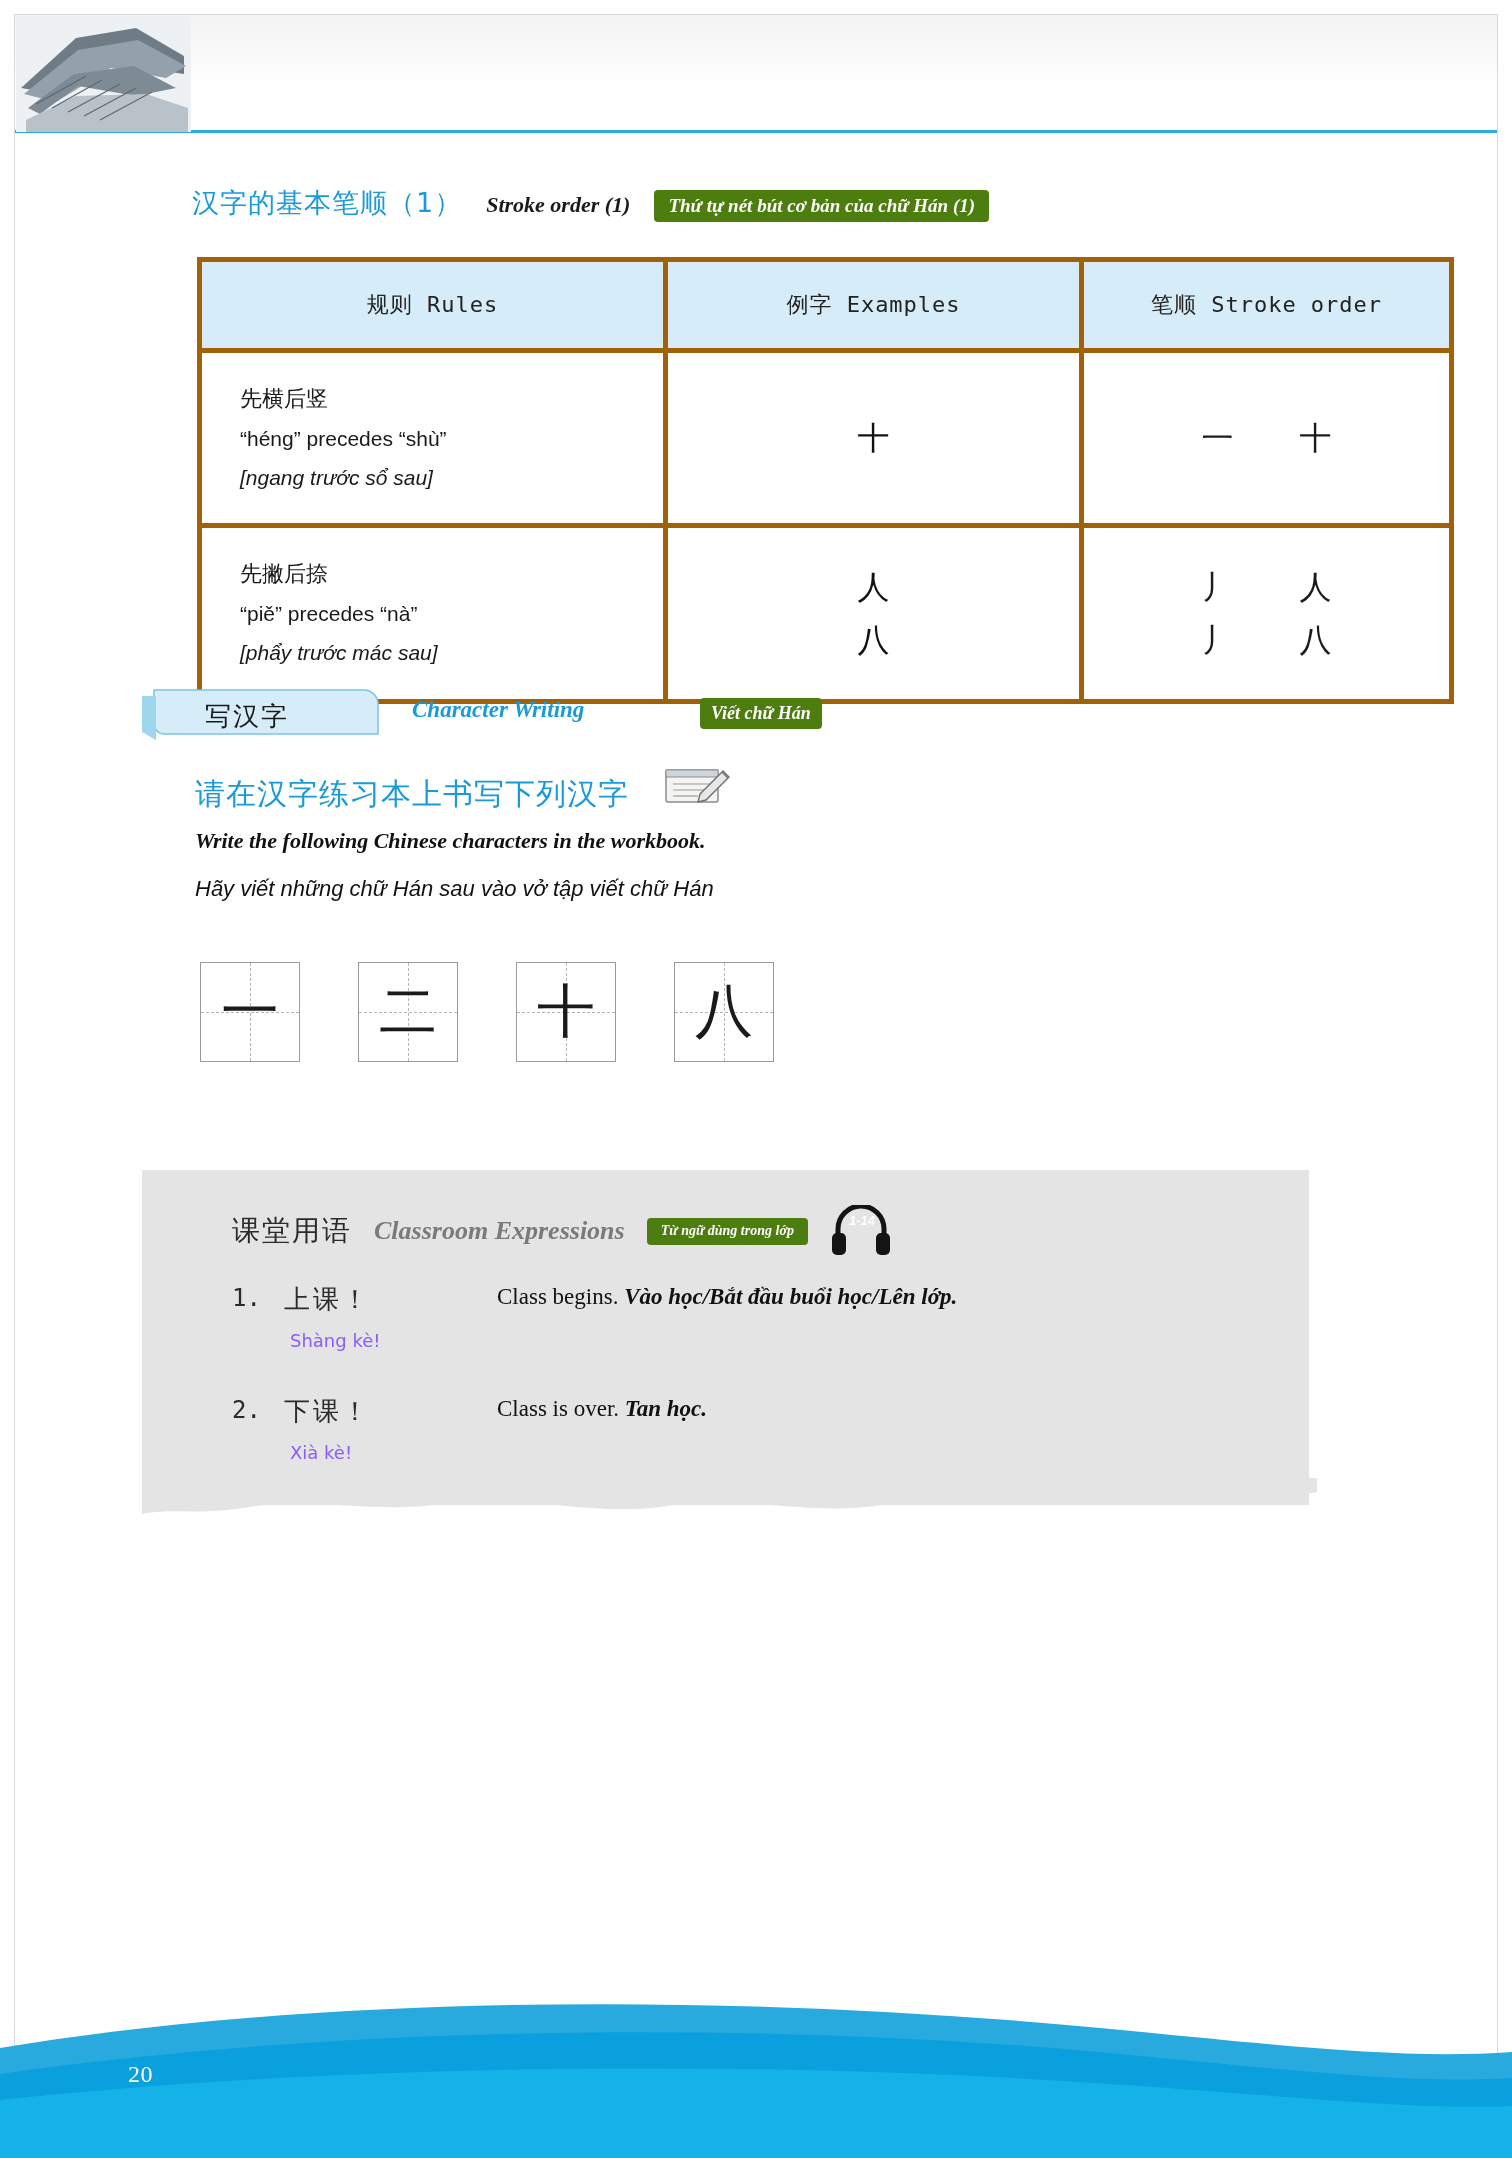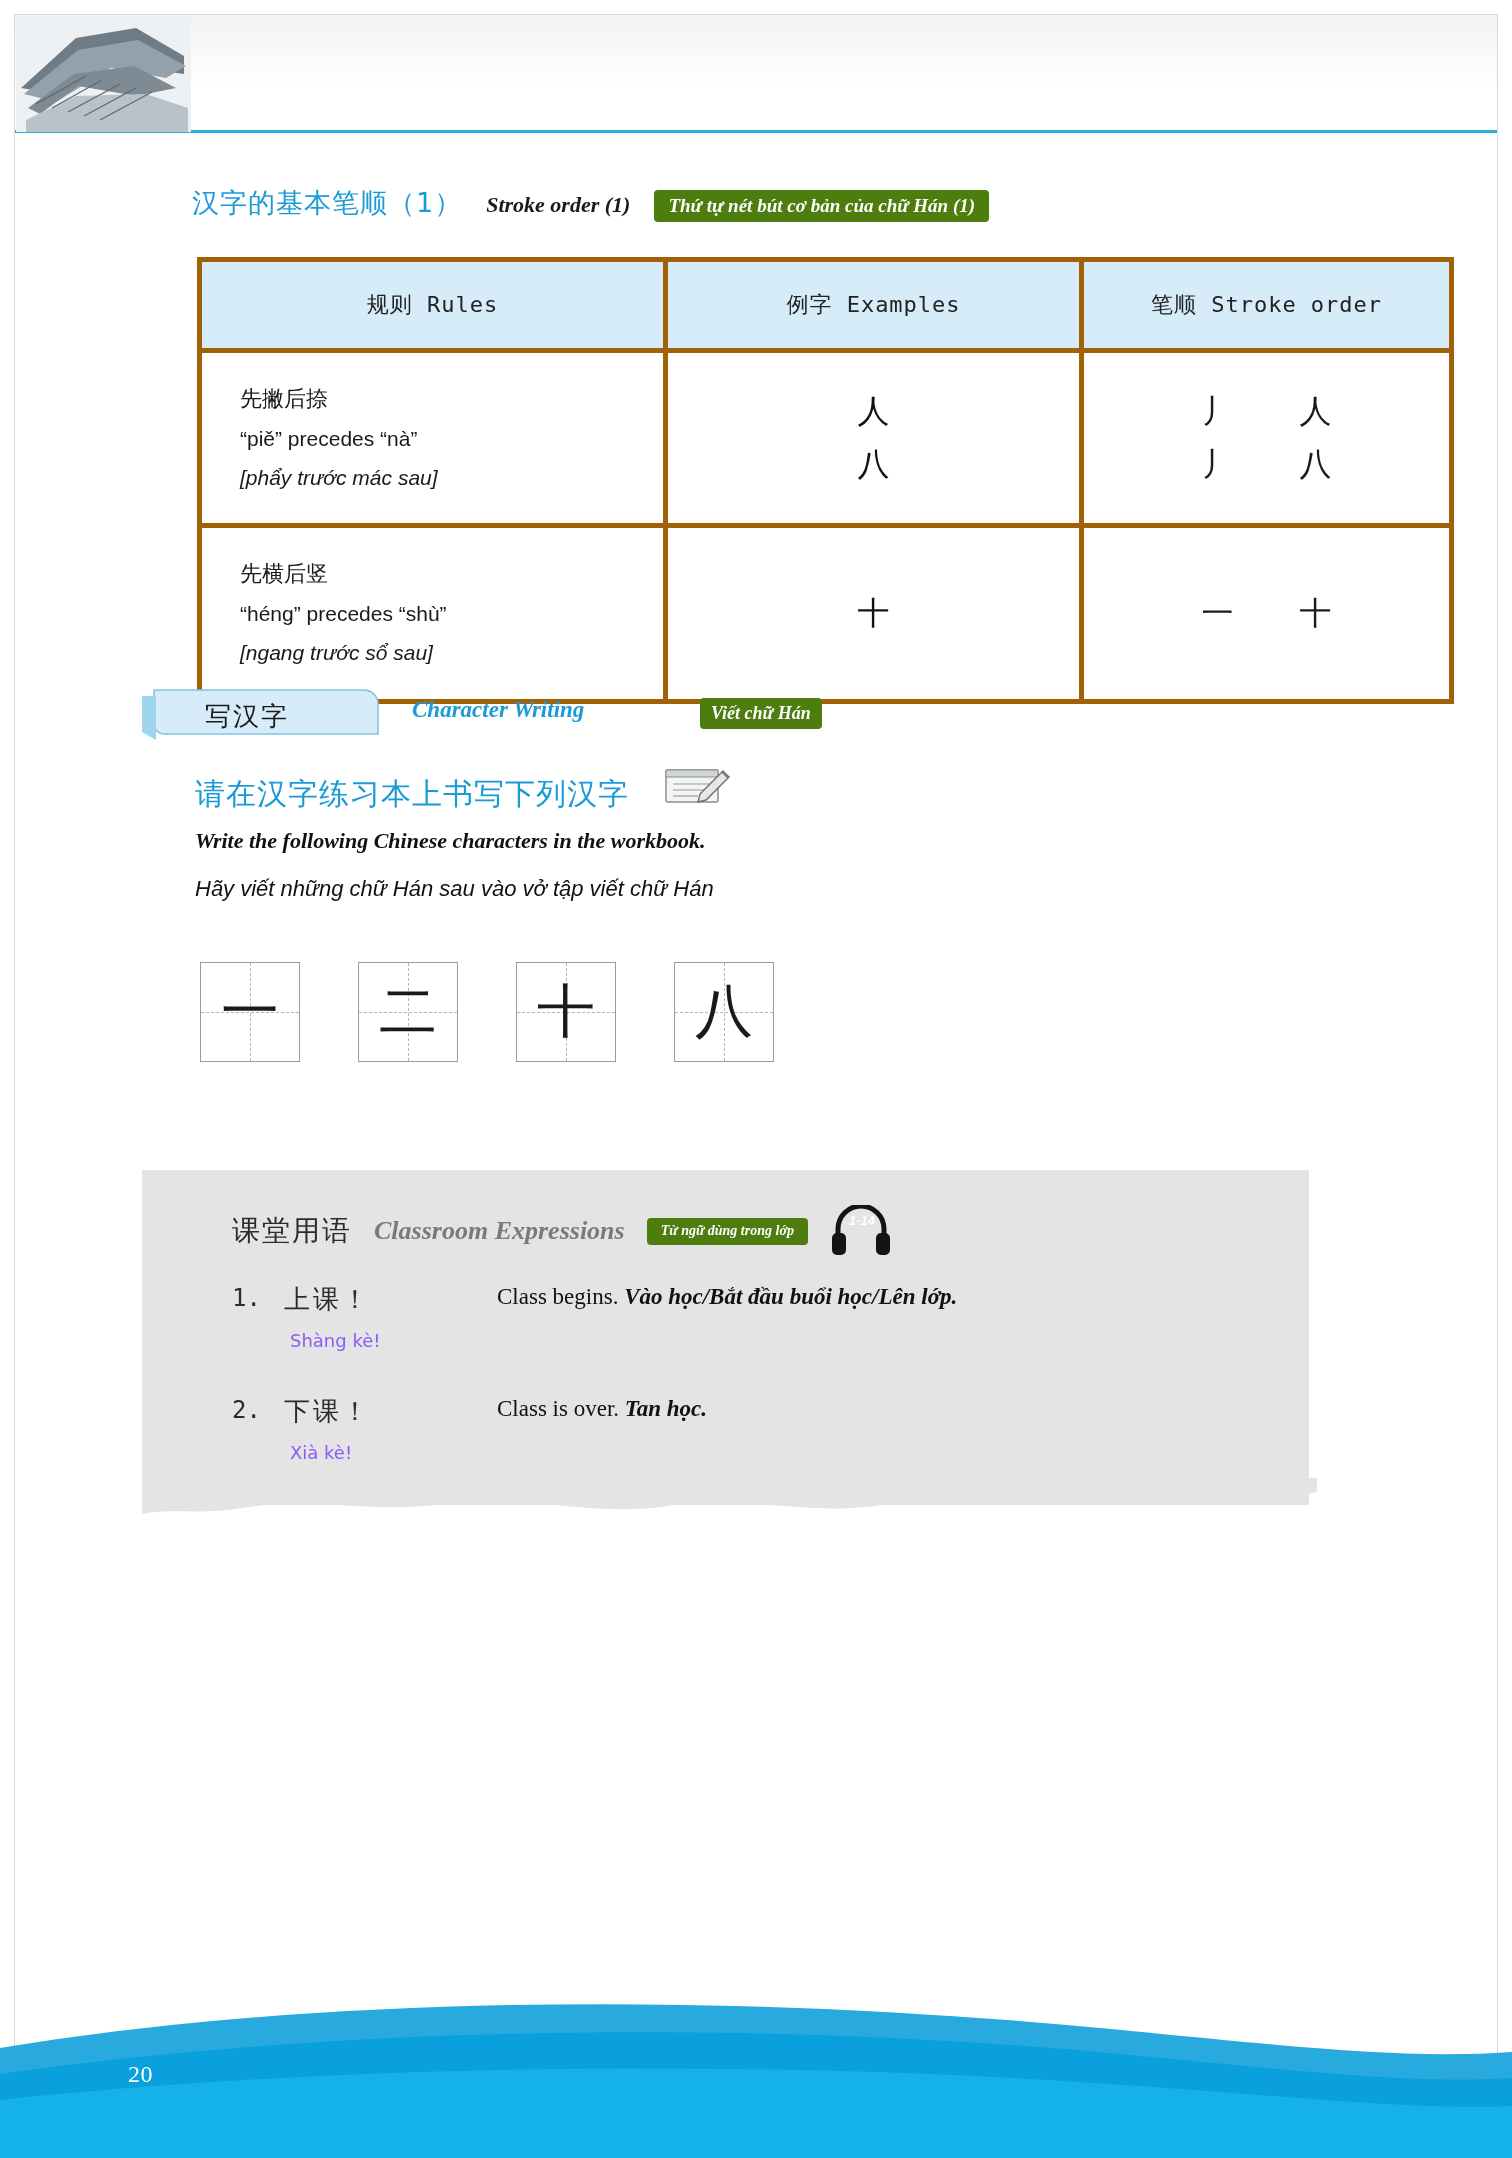--- a/index.html
+++ b/index.html
@@ -382,6 +382,24 @@
       </tr>
     </thead>
     <tbody>
+      <tr>
+        <td>
+          <div class="rule-cell">
+            <div class="rule-cn">先横后竖</div>
+            <div class="rule-en">“héng” precedes “shù”</div>
+            <div class="rule-vn">[ngang trước sổ sau]</div>
+          </div>
+        </td>
+        <td class="ex-cell">
+          <div>十</div>
+        </td>
+        <td class="stroke-cell">
+          <div class="stroke-row">
+            <span>一</span>
+            <span>十</span>
+          </div>
+        </td>
+      </tr>
       <tr>
         <td>
           <div class="rule-cell">
@@ -405,24 +423,6 @@
           </div>
         </td>
       </tr>
-      <tr>
-        <td>
-          <div class="rule-cell">
-            <div class="rule-cn">先横后竖</div>
-            <div class="rule-en">“héng” precedes “shù”</div>
-            <div class="rule-vn">[ngang trước sổ sau]</div>
-          </div>
-        </td>
-        <td class="ex-cell">
-          <div>十</div>
-        </td>
-        <td class="stroke-cell">
-          <div class="stroke-row">
-            <span>一</span>
-            <span>十</span>
-          </div>
-        </td>
-      </tr>
     </tbody>
   </table>
 

